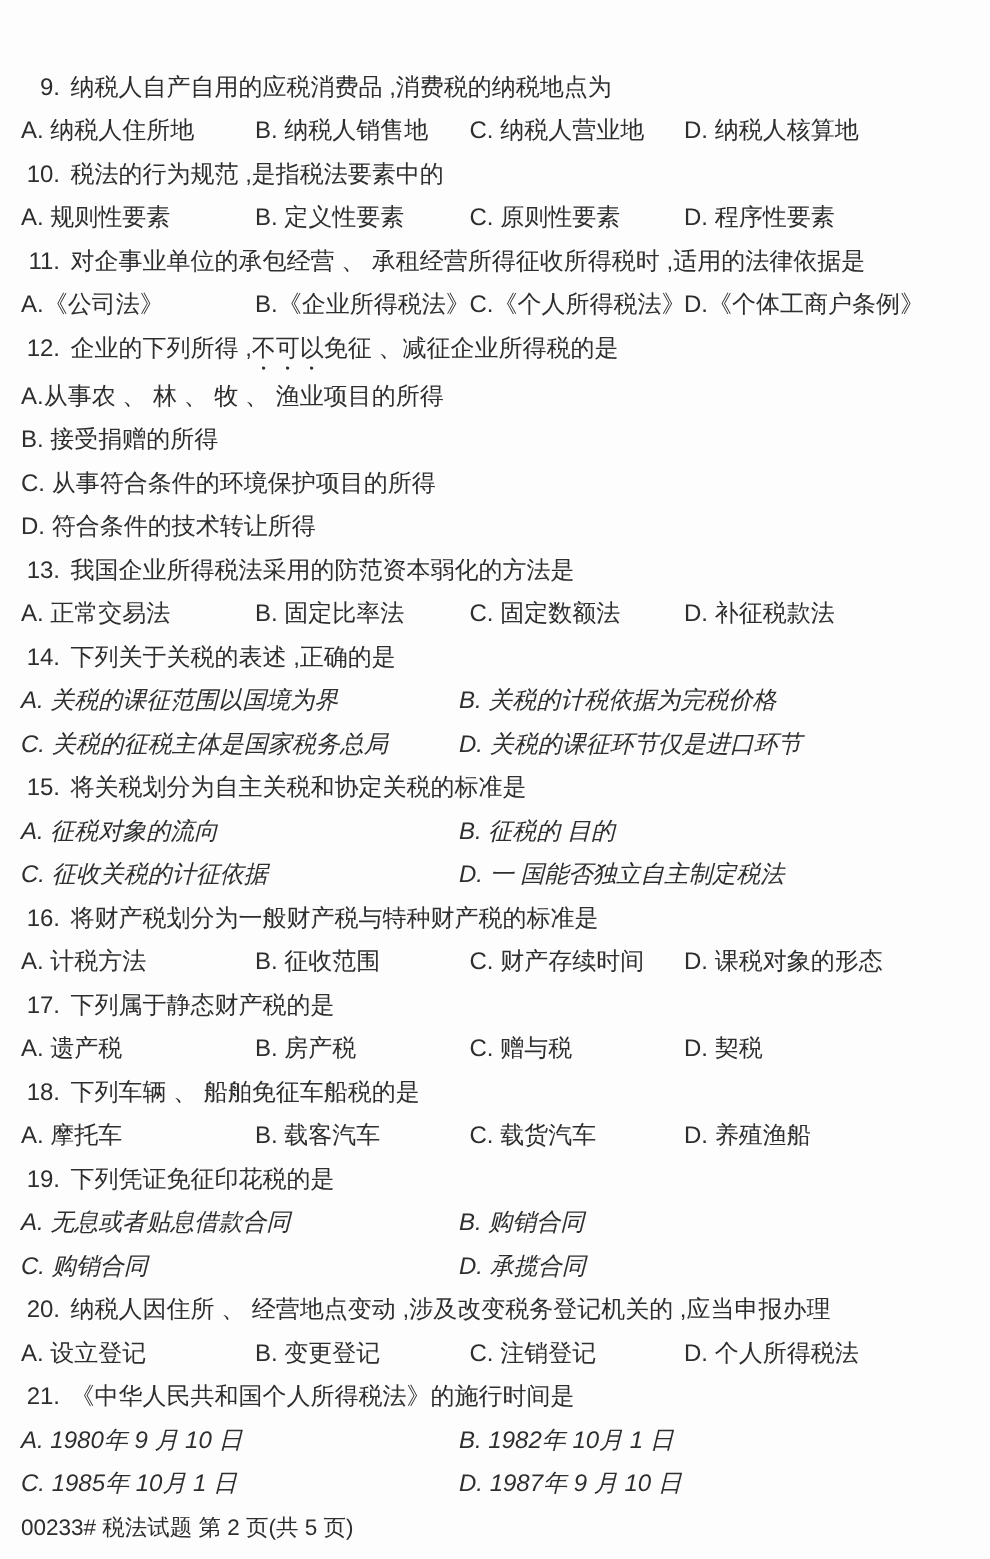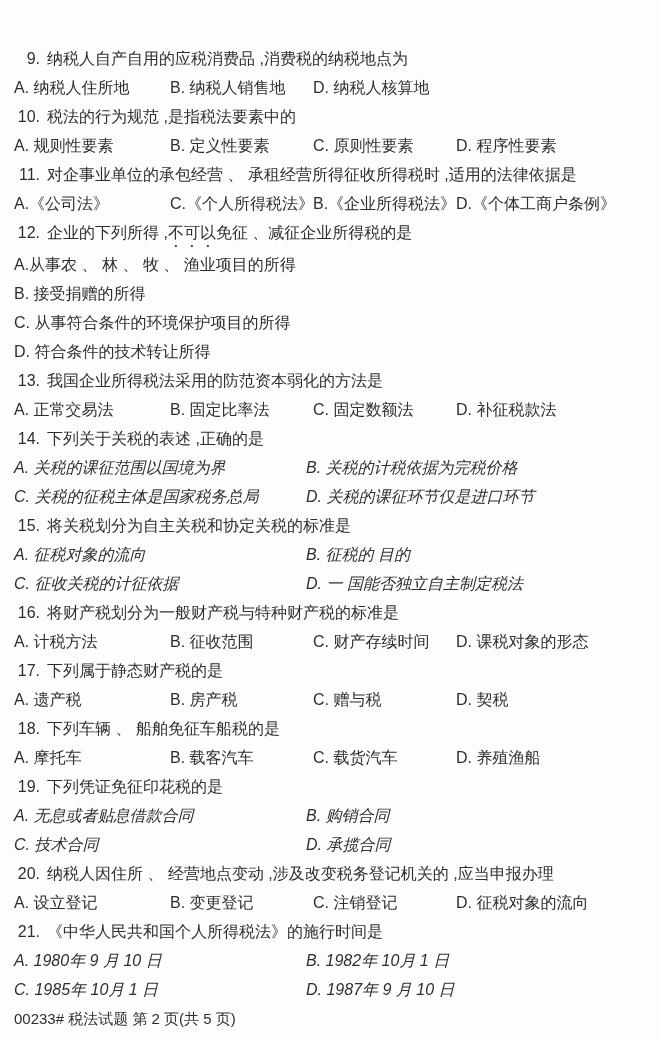--- a/index.html
+++ b/index.html
@@ -51,6 +51,7 @@
         <div class="opts opts-4col">
           <span class="opt">A. 纳税人住所地</span>
           <span class="opt">B. 纳税人销售地</span>
+          <span class="opt">C. 纳税人营业地</span>
           <span class="opt">D. 纳税人核算地</span>
         </div>
       </div>

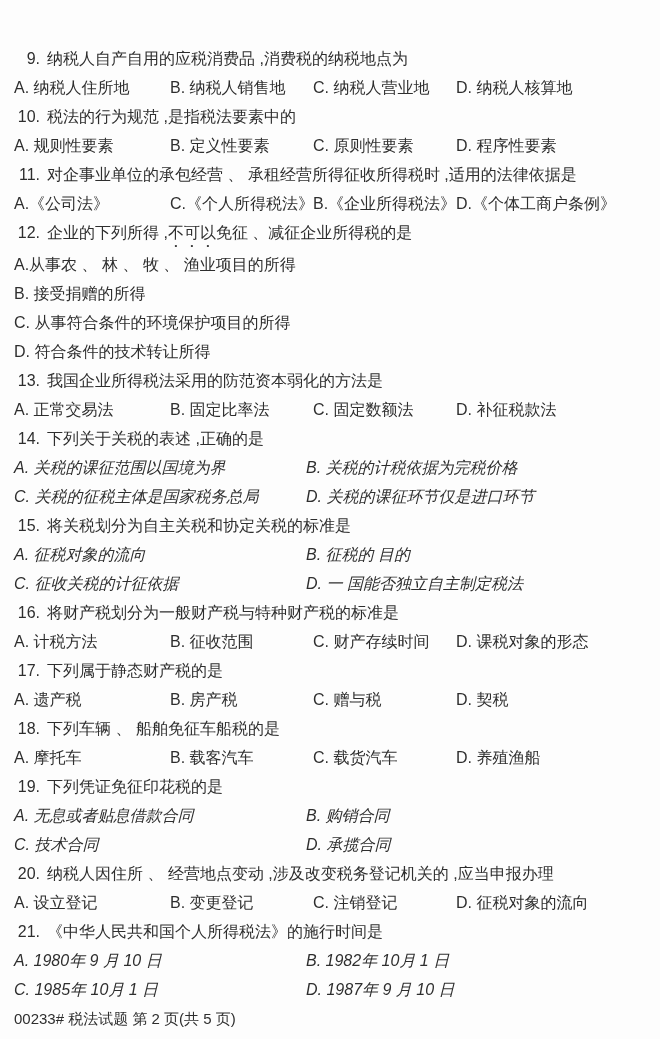--- a/index.html
+++ b/index.html
@@ -68,8 +68,8 @@
         <div class="stem"><span class="qnum">11.</span><span>对企事业单位的承包经营 、 承租经营所得征收所得税时 ,适用的法律依据是</span></div>
         <div class="opts opts-4col">
           <span class="opt">A.《公司法》</span>
+          <span class="opt">B.《企业所得税法》</span>
           <span class="opt">C.《个人所得税法》</span>
-          <span class="opt">B.《企业所得税法》</span>
           <span class="opt">D.《个体工商户条例》</span>
         </div>
       </div>

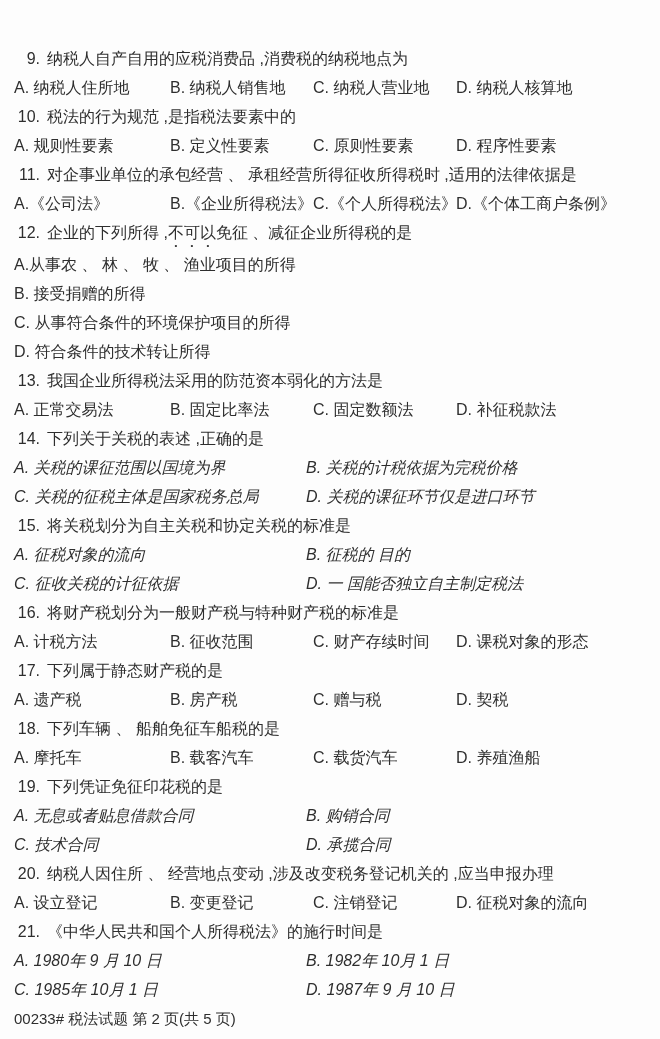--- a/index.html
+++ b/index.html
@@ -141,7 +141,7 @@
         <div class="opts opts-2col">
           <span class="opt">A. 无息或者贴息借款合同</span>
           <span class="opt">B. 购销合同</span>
-          <span class="opt">C. 技术合同</span>
+          <span class="opt">C. 购销合同</span>
           <span class="opt">D. 承揽合同</span>
         </div>
       </div>

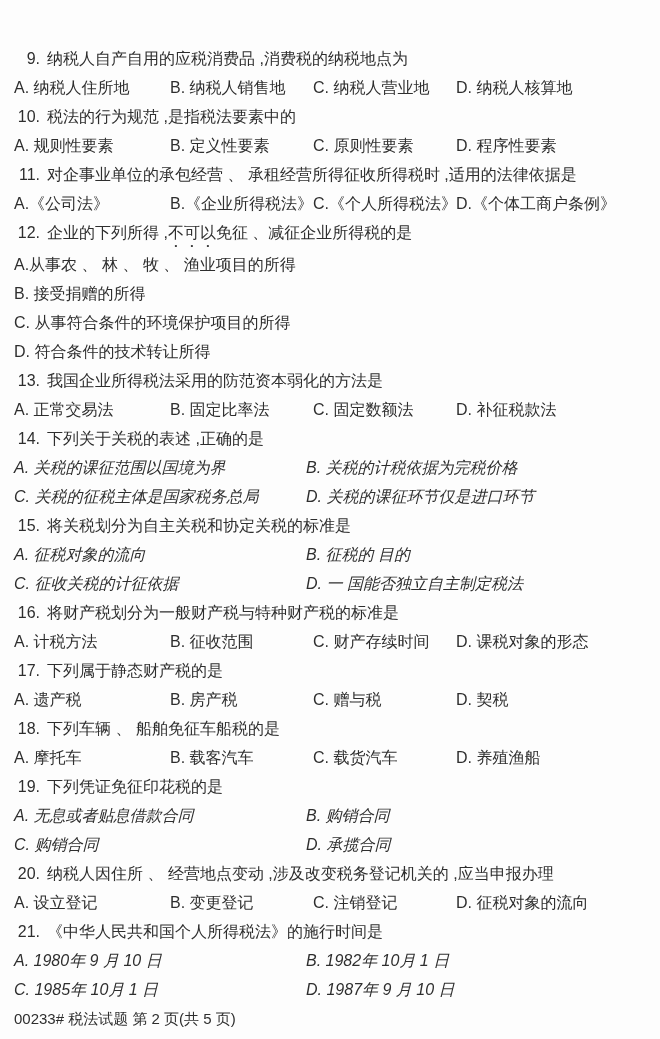--- a/index.html
+++ b/index.html
@@ -151,7 +151,7 @@
           <span class="opt">A. 设立登记</span>
           <span class="opt">B. 变更登记</span>
           <span class="opt">C. 注销登记</span>
-          <span class="opt">D. 征税对象的流向</span>
+          <span class="opt">D. 个人所得税法</span>
         </div>
       </div>
       <div class="question">

